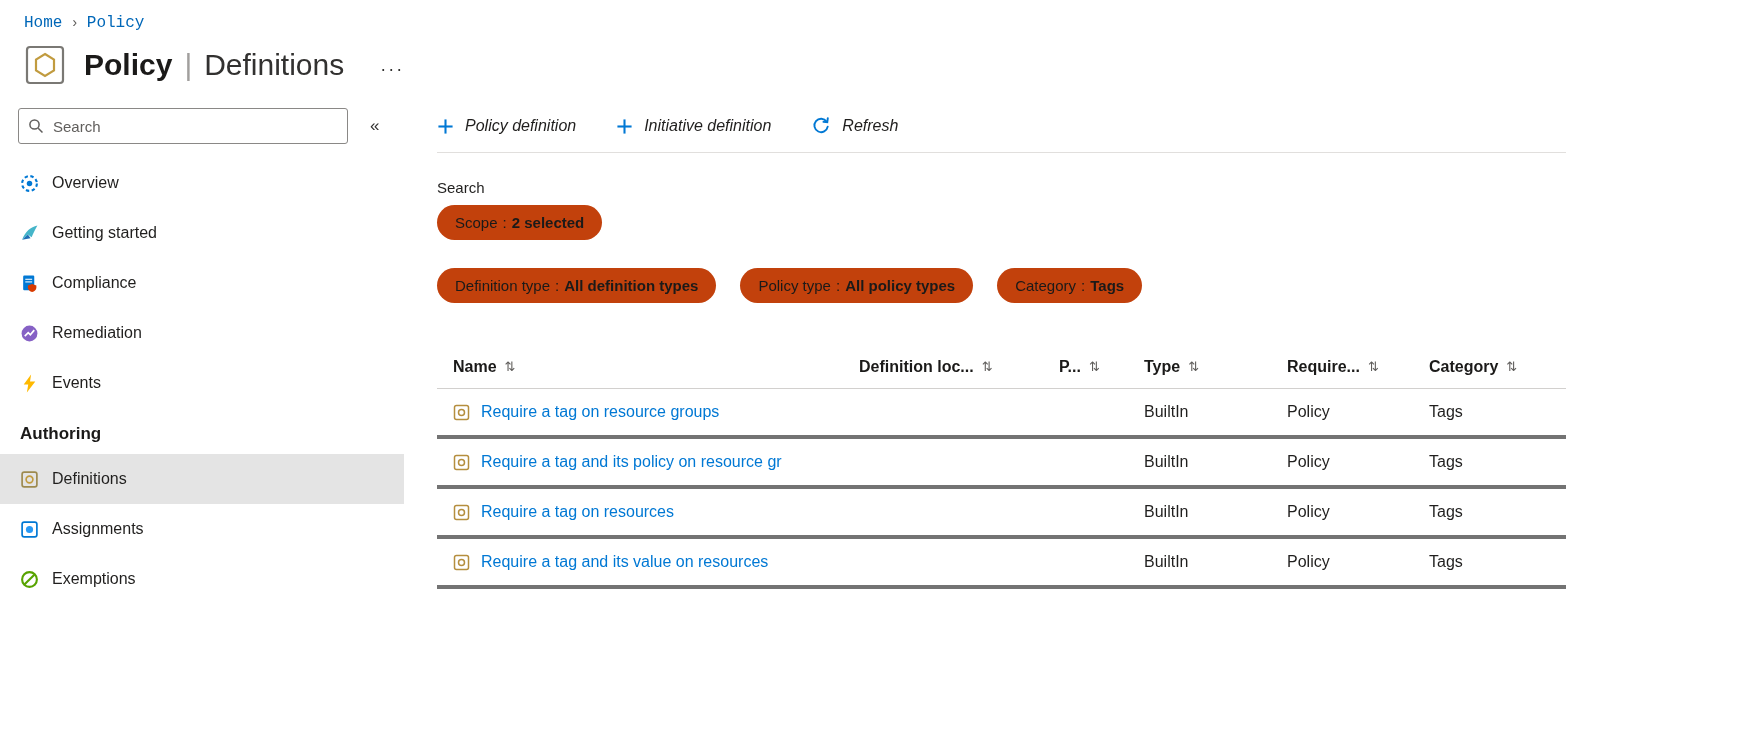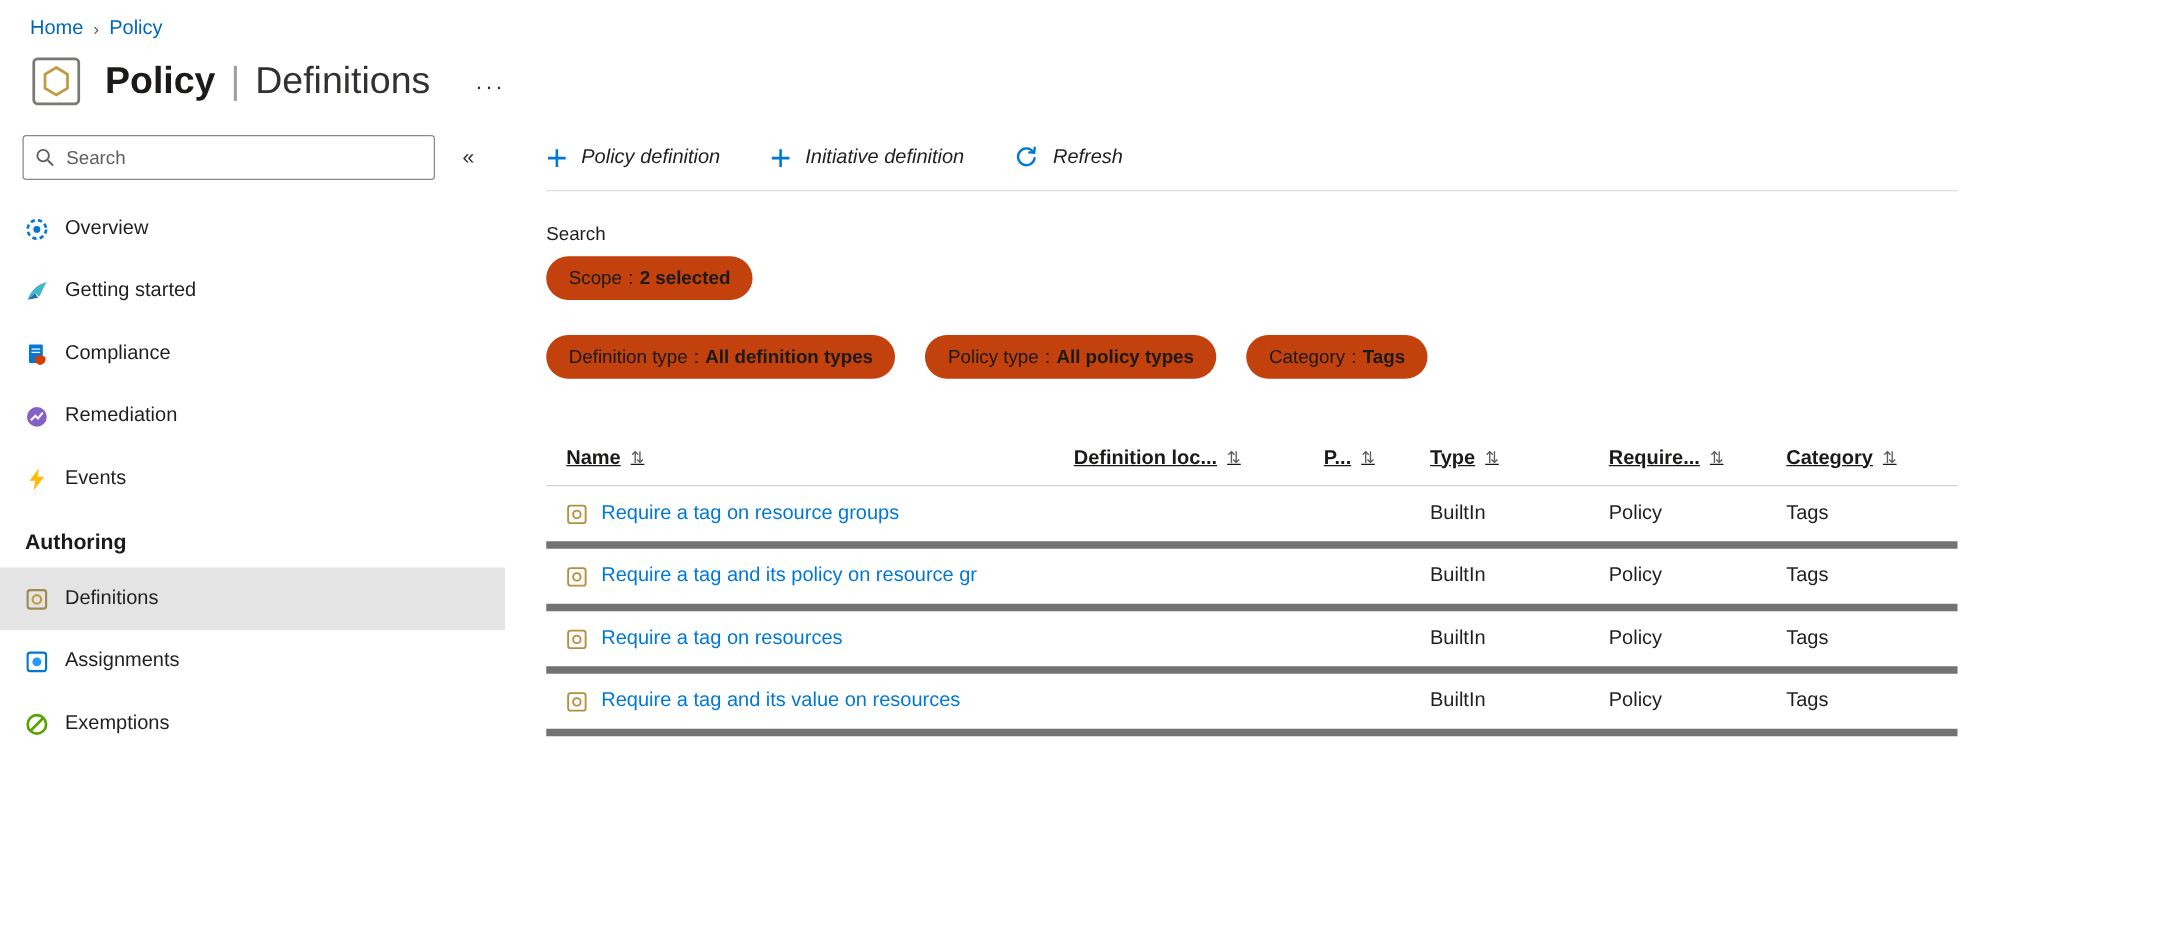--- a/index.html
+++ b/index.html
@@ -10,7 +10,7 @@
     font-family:"Liberation Sans", sans-serif;
   }
   
-  .breadcrumb { padding:14px 0 0 24px; font-size:16px; display:flex; align-items:center; gap:8px; }
+  .breadcrumb { padding:14px 0 0 24px; font-size:16px; display:flex; align-items:center; gap:8px;font-family:Liberation Mono, monospace; }
   .crumb { color:#0067b8; cursor:pointer; text-decoration:none; }
   .crumb-sep { color:#605e5c; font-size:14px; }
   

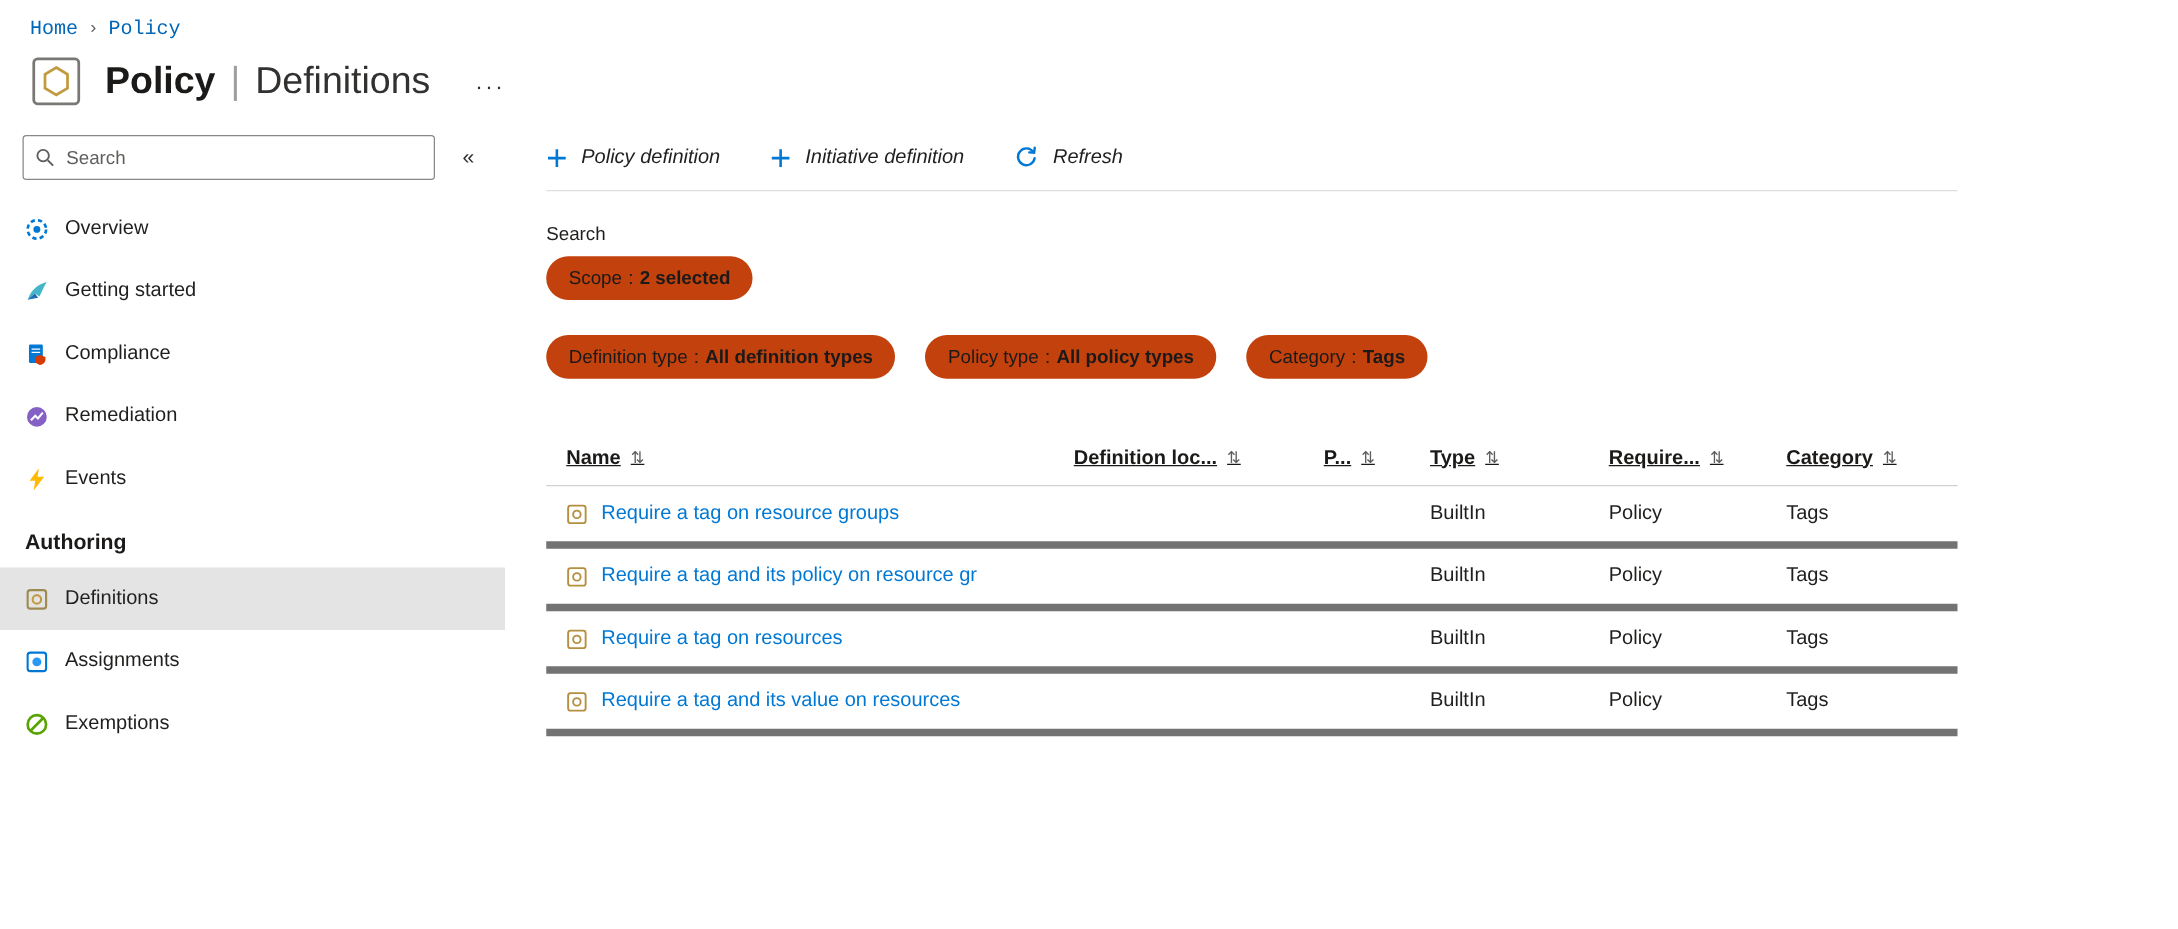--- a/index.html
+++ b/index.html
@@ -50,7 +50,7 @@
   .table { margin-top:42px; }
   .tr { display:grid; grid-template-columns:422px 200px 85px 143px 142px 1fr; align-items:center; }
   .thead { height:44px; border-bottom:1px solid #d2d0ce; font-size:16px; font-weight:700; color:#1b1a19; }
-  .th { display:flex; cursor:pointer;text-decoration:underline; }
+  .th { display:flex; align-items:center; cursor:pointer; }
   .th-name { padding-left:16px; }
   .sort { color:#605e5c; font-weight:400; margin-left:8px; font-size:13px; }
   .row { height:50px; border-bottom:6px solid #737373; font-size:16px; }

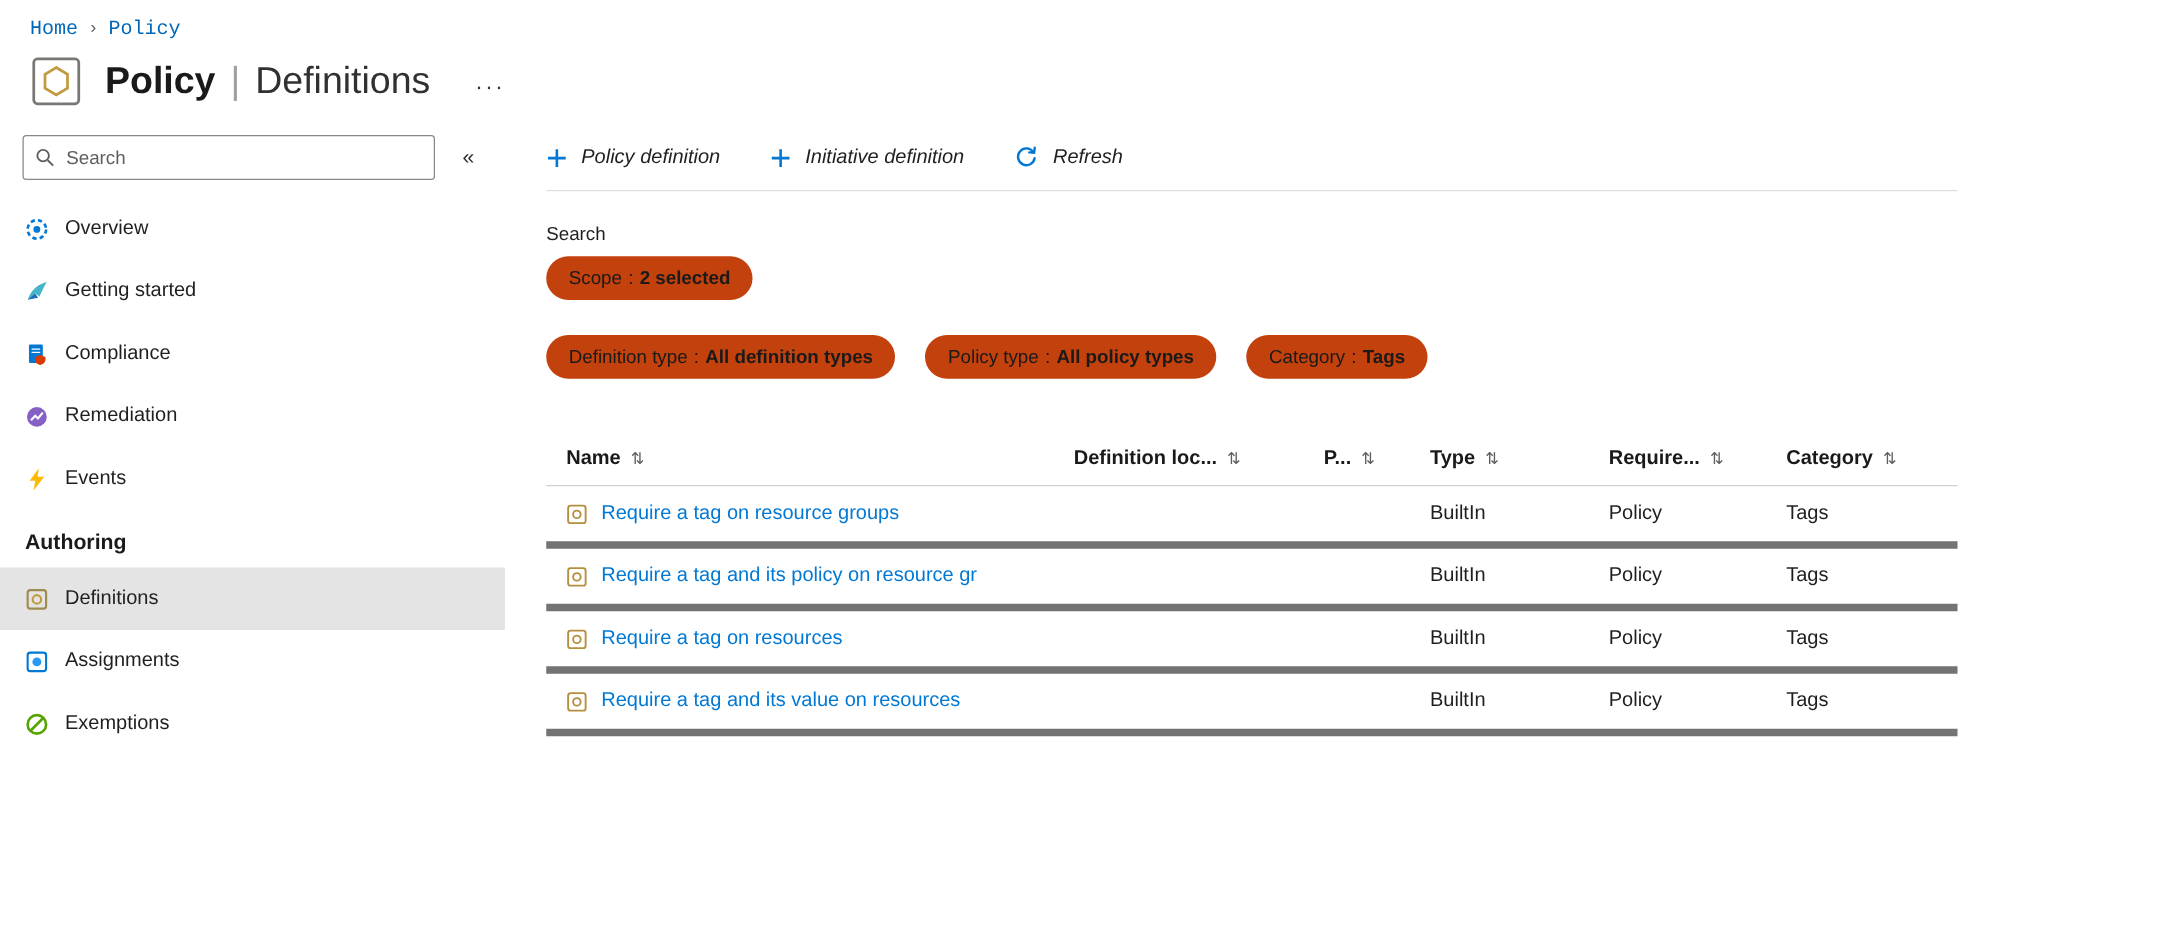--- a/index.html
+++ b/index.html
@@ -53,7 +53,7 @@
   .th { display:flex; align-items:center; cursor:pointer; }
   .th-name { padding-left:16px; }
   .sort { color:#605e5c; font-weight:400; margin-left:8px; font-size:13px; }
-  .row { height:50px; border-bottom:6px solid #737373; font-size:16px; }
+  .row { height:50px; border-bottom:4px solid #737373; font-size:16px; }
   .name-cell { display:flex; align-items:center; gap:11px; padding-left:16px; overflow:hidden; white-space:nowrap; }
   .name-link { color:#0078d4; cursor:pointer; overflow:hidden; white-space:nowrap; }
   .row-icon { width:17px; height:17px; flex:0 0 auto; }

